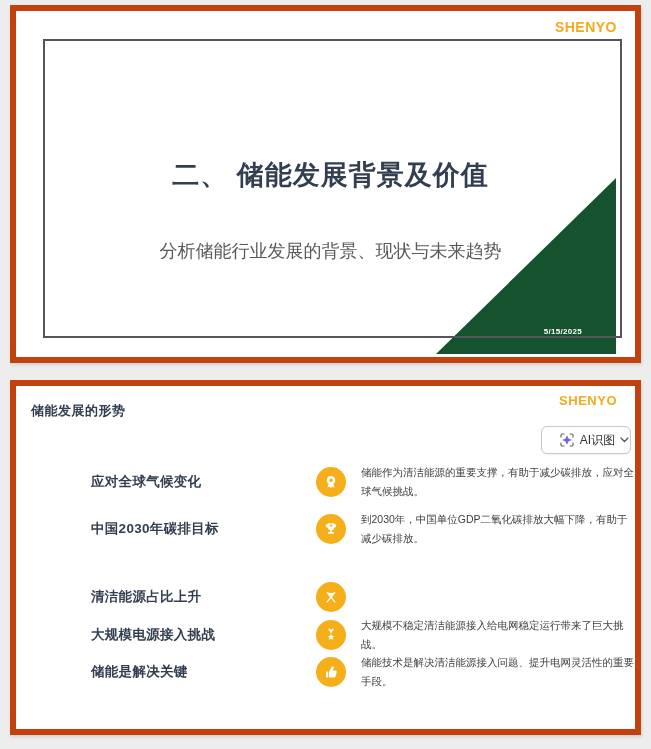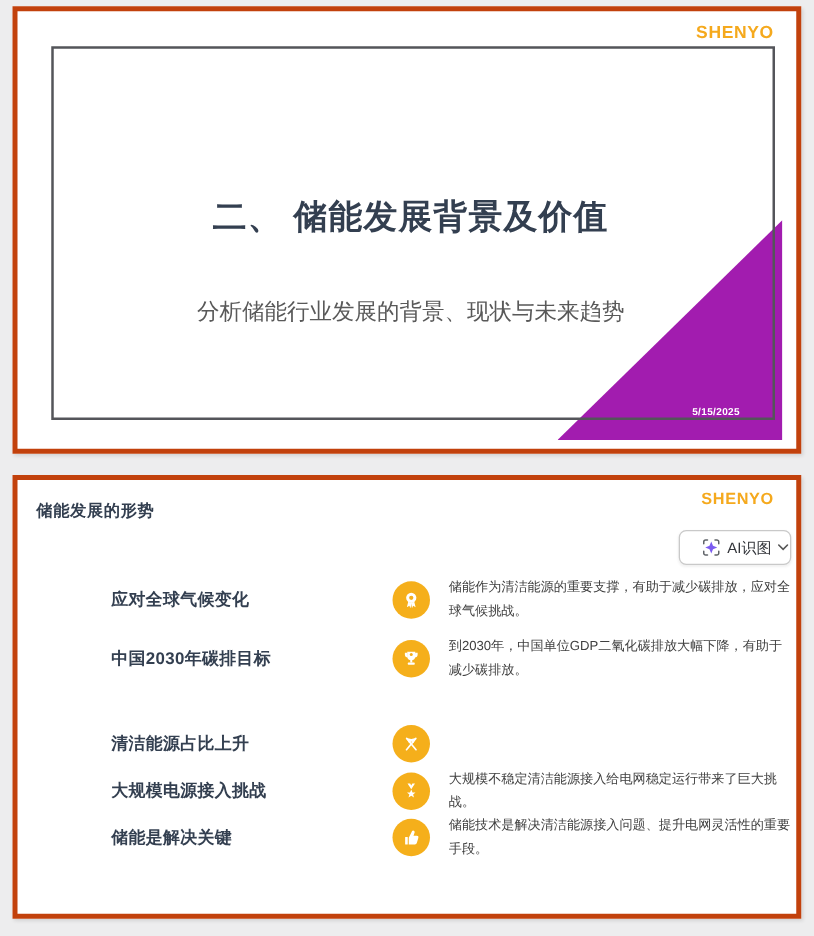--- a/index.html
+++ b/index.html
@@ -11,7 +11,7 @@
   }
   .slide{
     position:absolute;background:#ffffff;
-    border:4px solid #c2410c;
+    border:6px solid #c2410c;
     box-shadow:1px 2px 3px rgba(0,0,0,.12);
     box-sizing:border-box;
   }

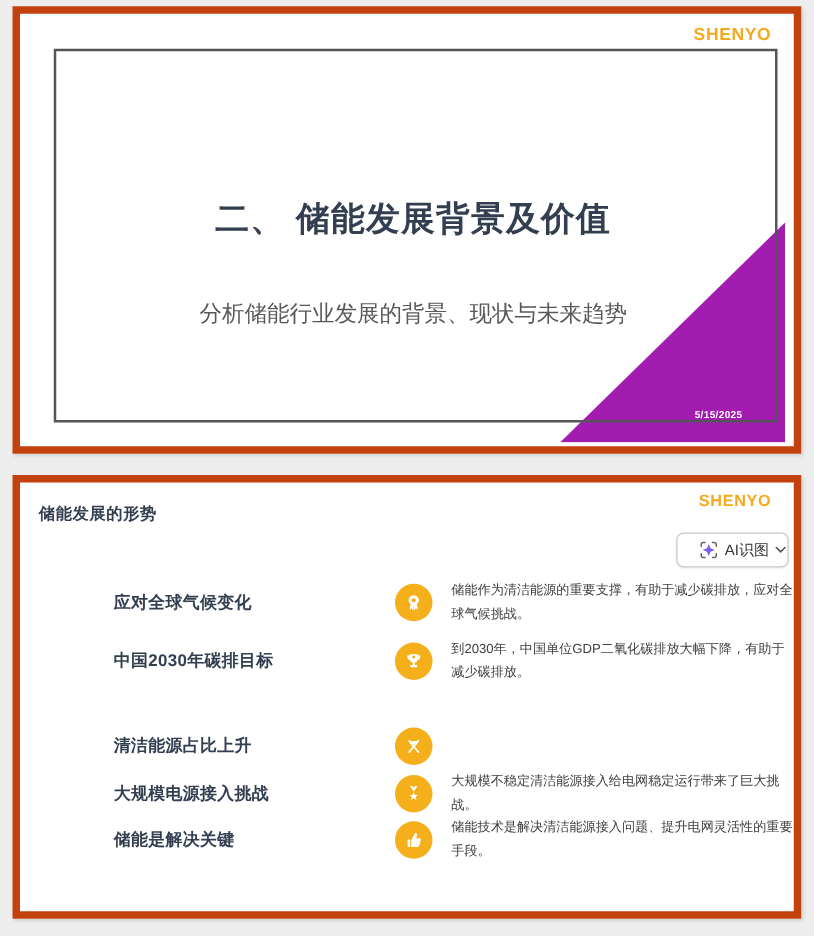--- a/index.html
+++ b/index.html
@@ -31,8 +31,8 @@
     border:2px solid #54555a;z-index:3;pointer-events:none;
   }
   .corner-triangle{
-    position:absolute;left:432px;top:167px;width:180px;height:176px;
-    background:#a21caf;
+    position:absolute;left:420px;top:167px;width:180px;height:176px;
+    background:#14532d;
     clip-path:polygon(100% 0,100% 100%,0 100%);
     z-index:2;
   }

